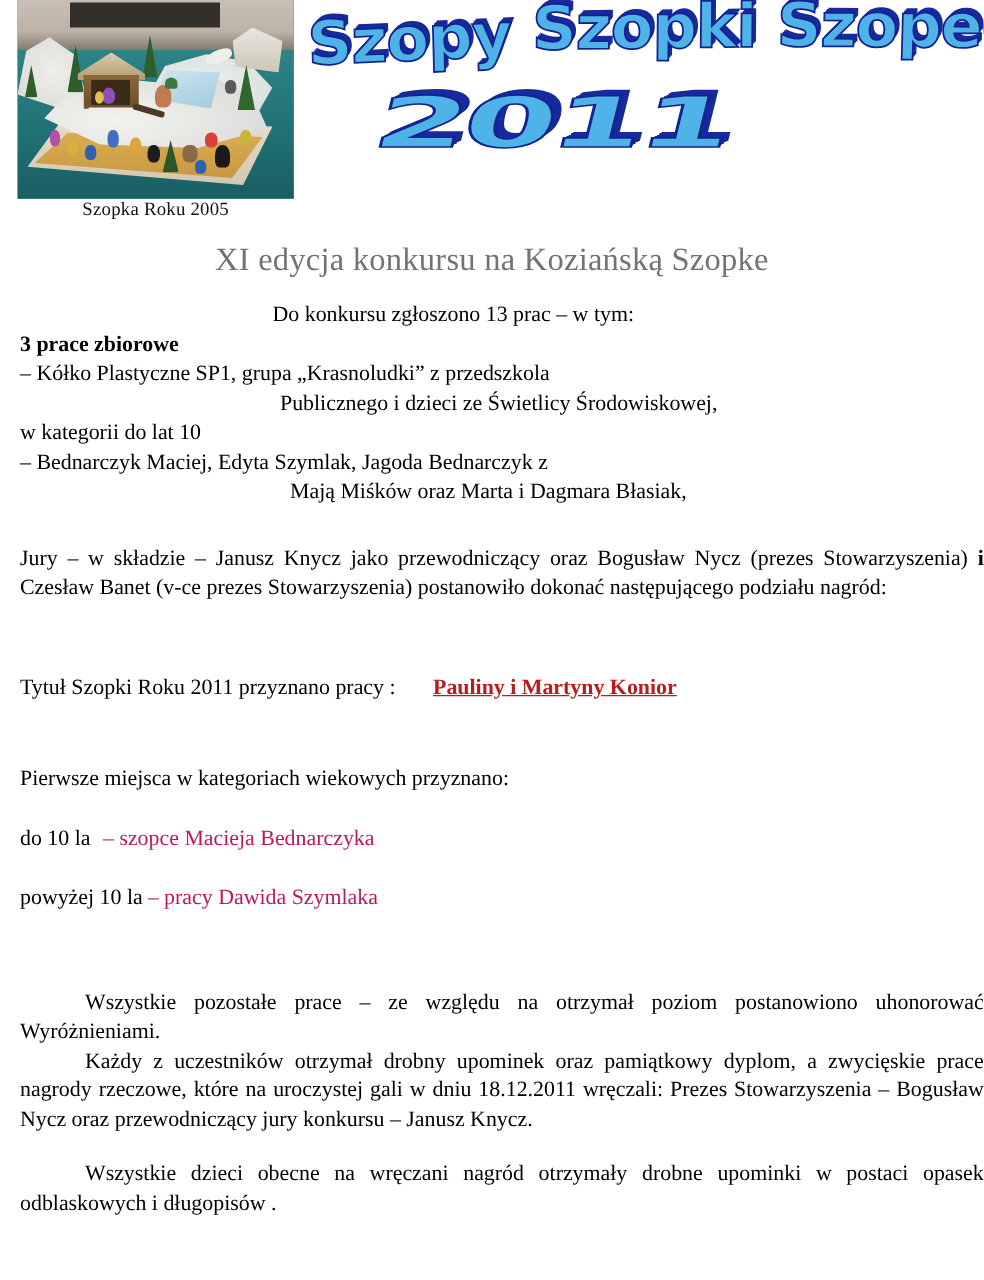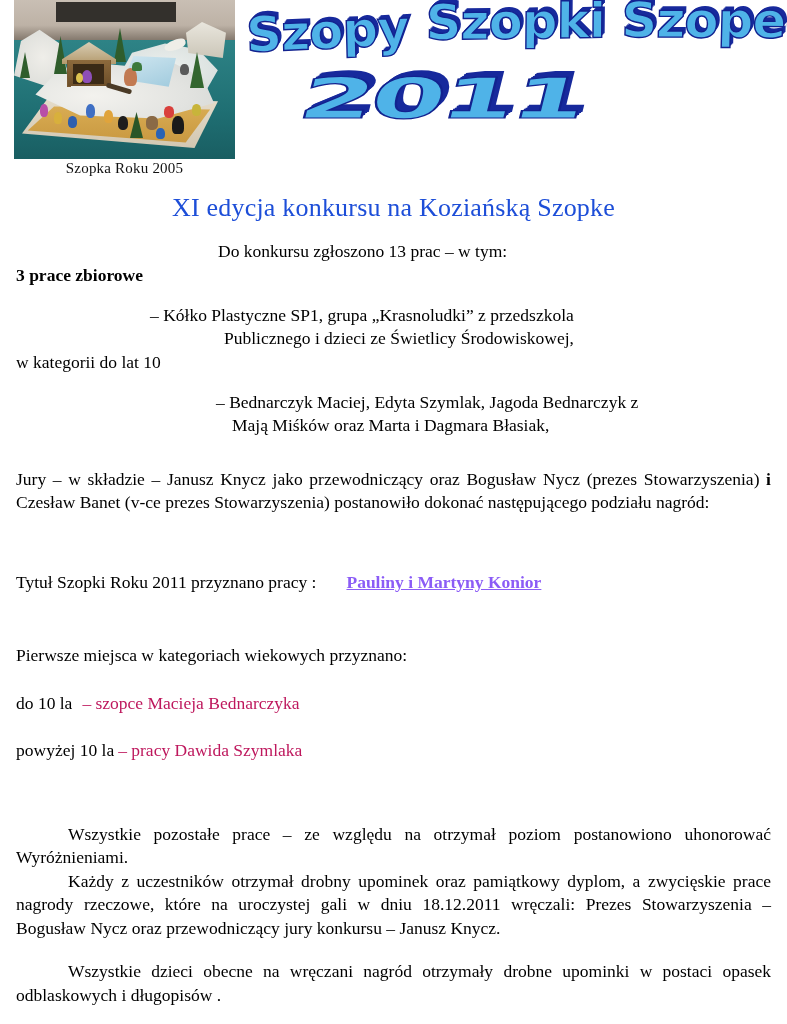--- a/index.html
+++ b/index.html
@@ -217,7 +217,7 @@
     text-align: center;
     font-family: "Liberation Serif", "DejaVu Serif", serif;
     font-size: 26px;
-    color: #1d4ed8;
+    color: #737373;
     letter-spacing: .2px;
   }
 

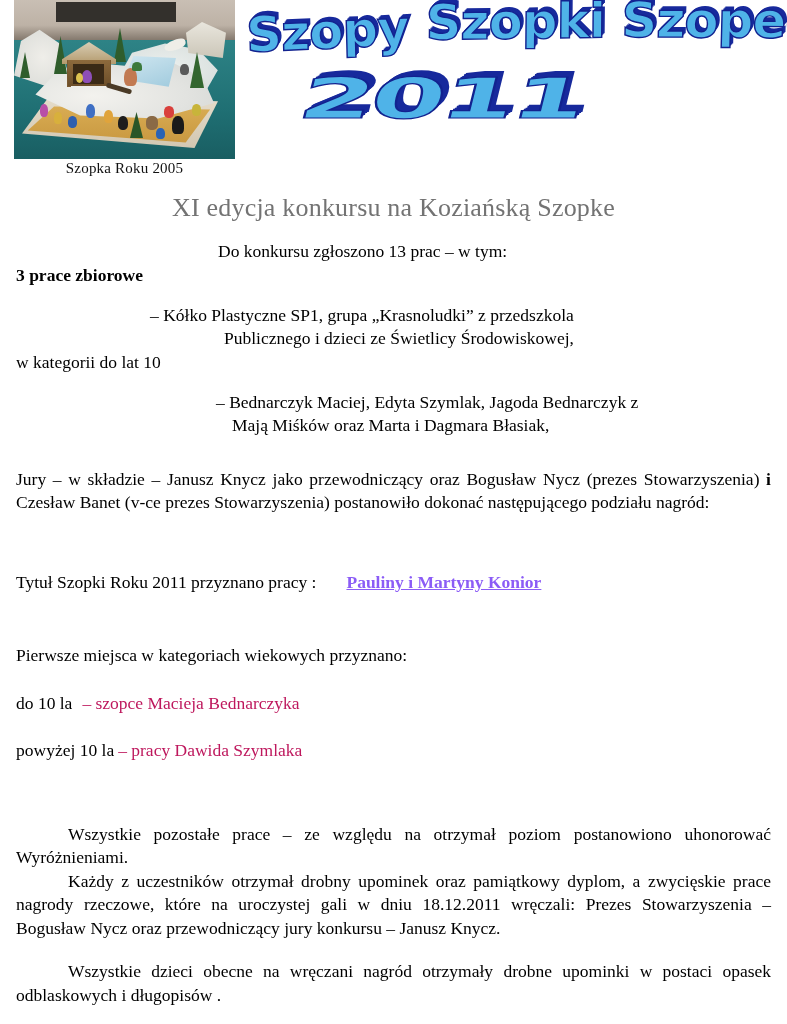--- a/index.html
+++ b/index.html
@@ -230,7 +230,7 @@
     font-size: 17.5px;
     line-height: 23.5px;
   }
-  .pad { padding-left: 16px; padding-right: 28px; }
+  .pad { padding-left: 16px; padding-right: 28px; flex-direction: column; }
 
   .ln { white-space: nowrap; }
   .ind-218 { padding-left: 218px; }

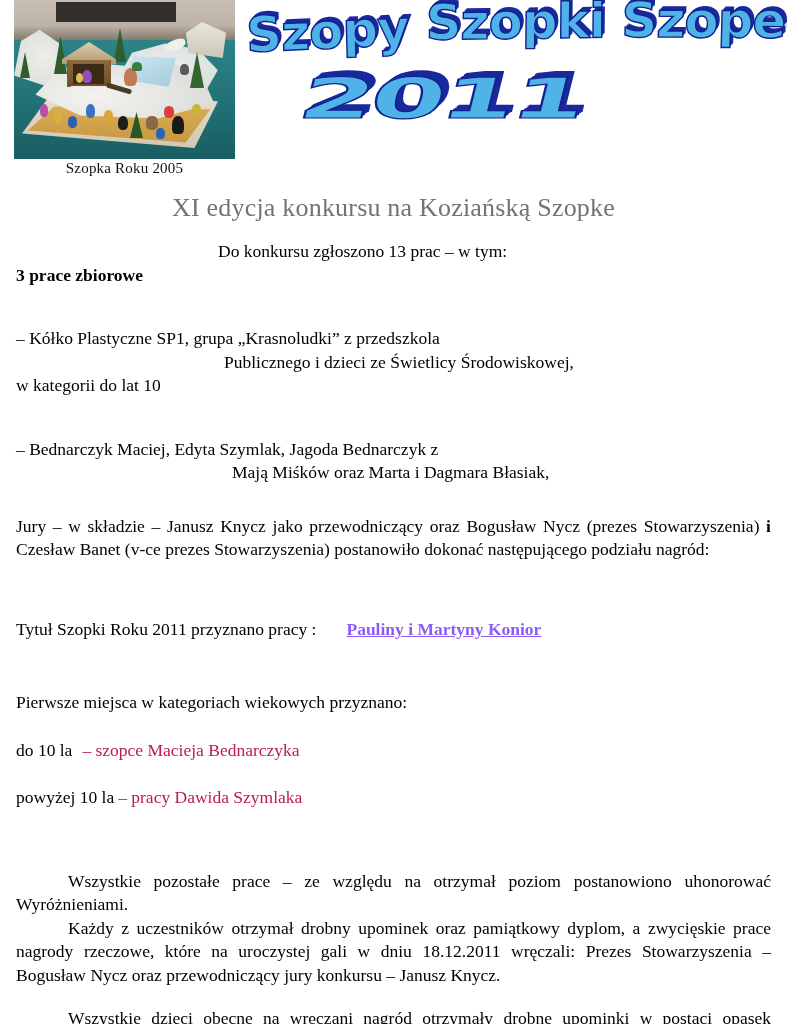--- a/index.html
+++ b/index.html
@@ -240,7 +240,7 @@
 
   .row { display: flex; }
   .row .lab { flex: 0 0 auto; }
-  .row .val { flex: 1 1 auto; margin-top: 40px; }
+  .row .val { flex: 1 1 auto; }
 
   .para {
     padding-left: 16px;

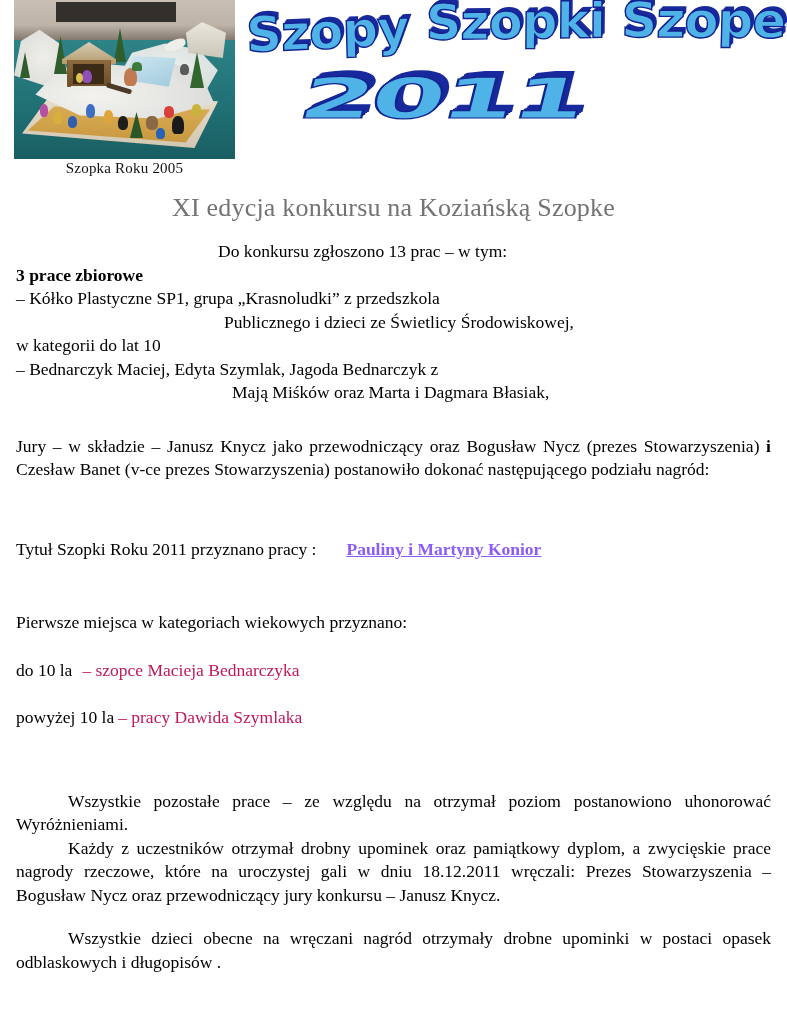--- a/index.html
+++ b/index.html
@@ -244,7 +244,6 @@
 
   .para {
     padding-left: 16px;
-    padding-right: 16px;
     text-align: justify;
     line-height: 23.5px;
   }

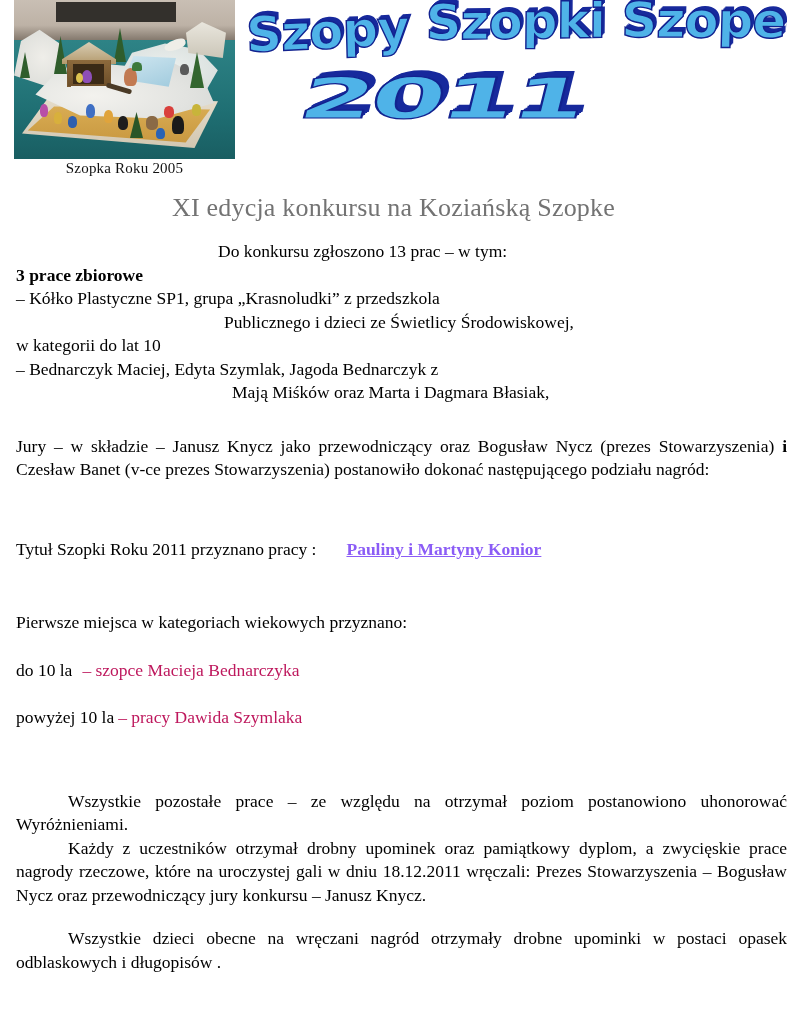--- a/index.html
+++ b/index.html
@@ -250,7 +250,7 @@
   .para-ind { text-indent: 52px; }
 
   .red { color: #be185d; }
-  .red-b-u { color: #8b5cf6; font-weight: 700; text-decoration: underline; }
+  .red-b-u { color: #b91c1c; font-weight: 700; text-decoration: underline; }
 
   .sp-10 { height: 10px; }
   .sp-16 { height: 16px; }

